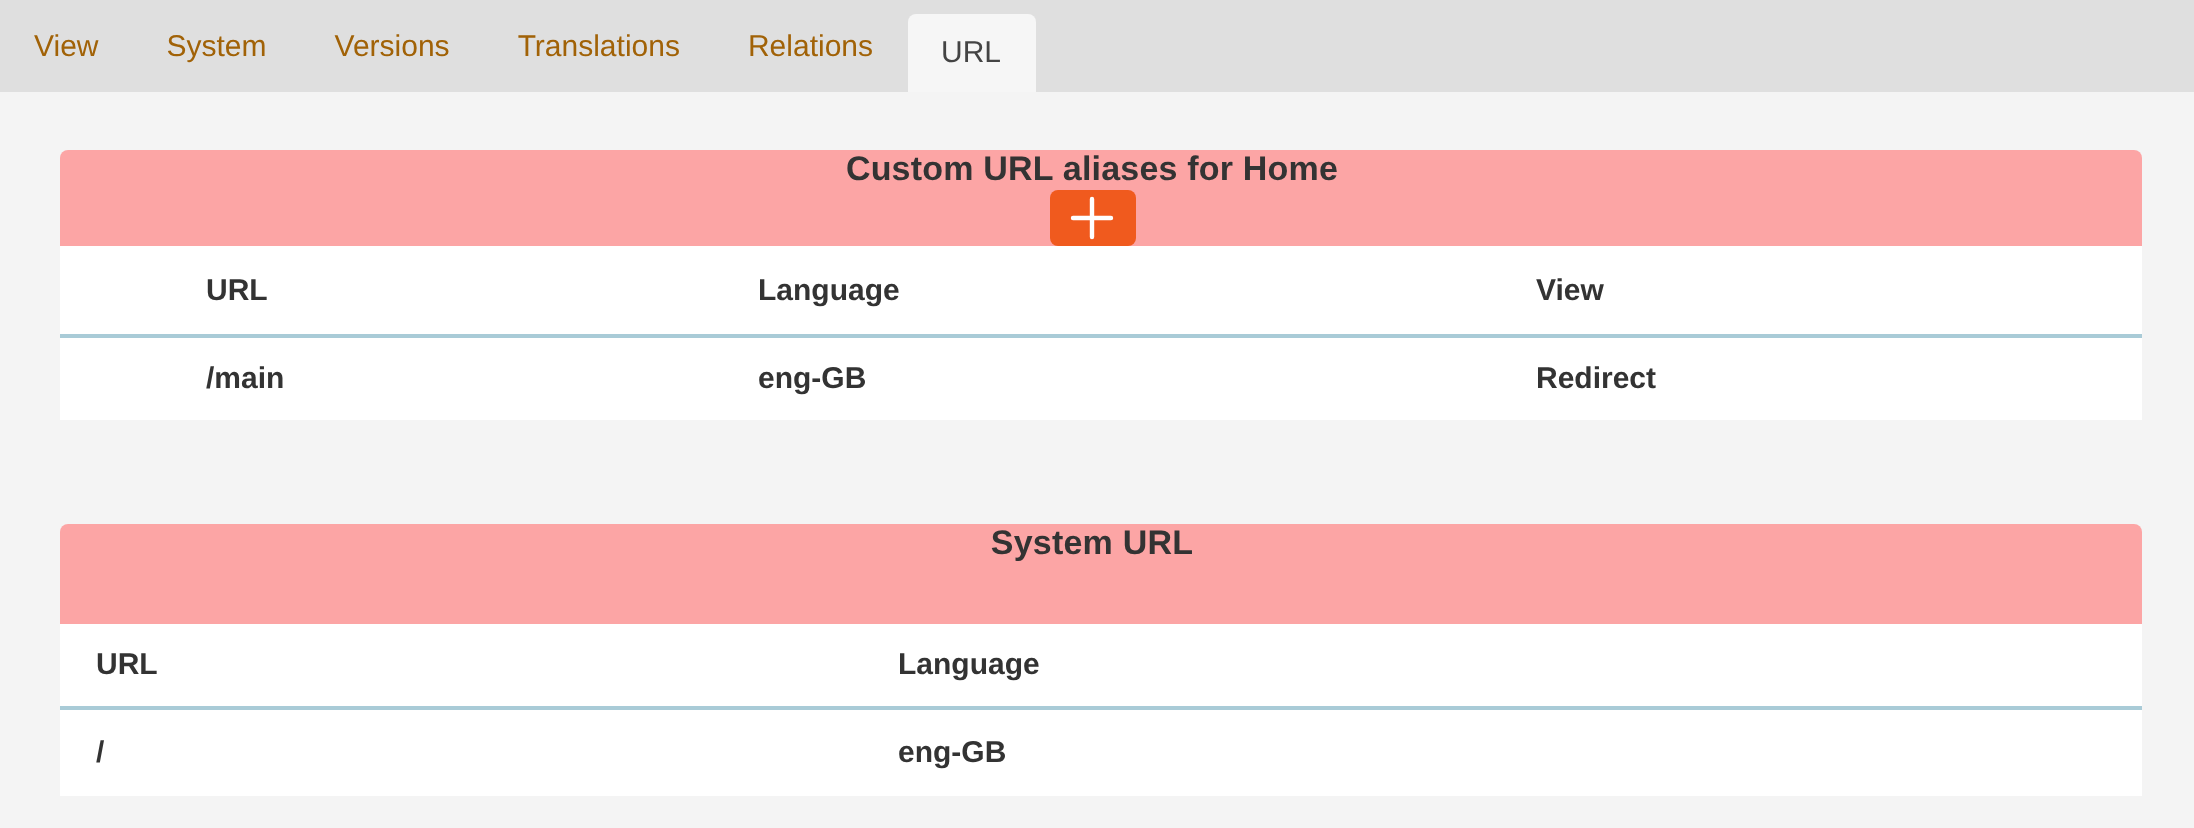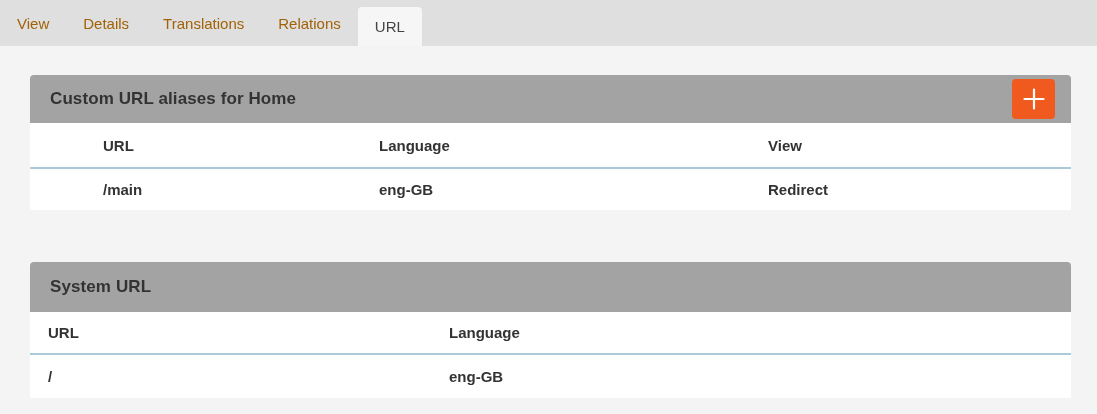--- a/index.html
+++ b/index.html
@@ -90,7 +90,7 @@
 
 <div class="tabbar">
   <div class="tab">View</div>
-  <div class="tab">Details</div>
+  <div class="tab">System</div>
   <div class="tab">Translations</div>
   <div class="tab">Relations</div>
   <div class="tab active">URL</div>

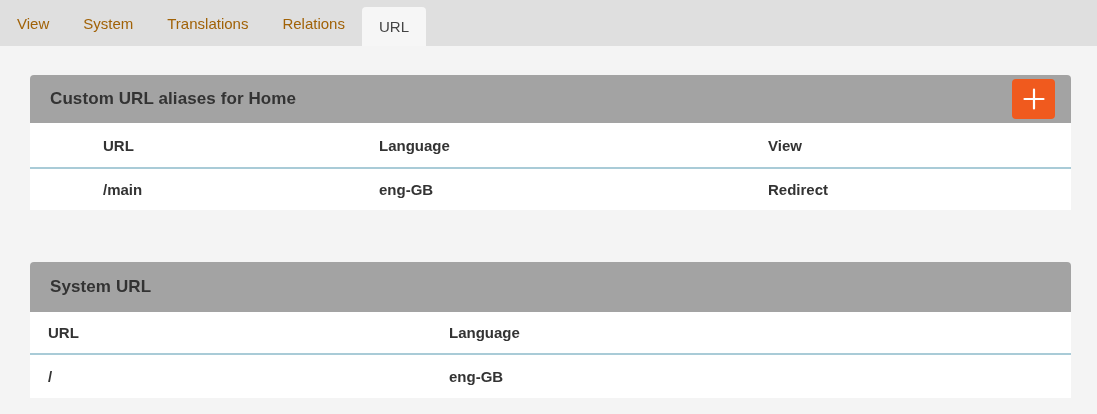--- a/index.html
+++ b/index.html
@@ -91,6 +91,7 @@
 <div class="tabbar">
   <div class="tab">View</div>
   <div class="tab">System</div>
+  <div class="tab">Versions</div>
   <div class="tab">Translations</div>
   <div class="tab">Relations</div>
   <div class="tab active">URL</div>

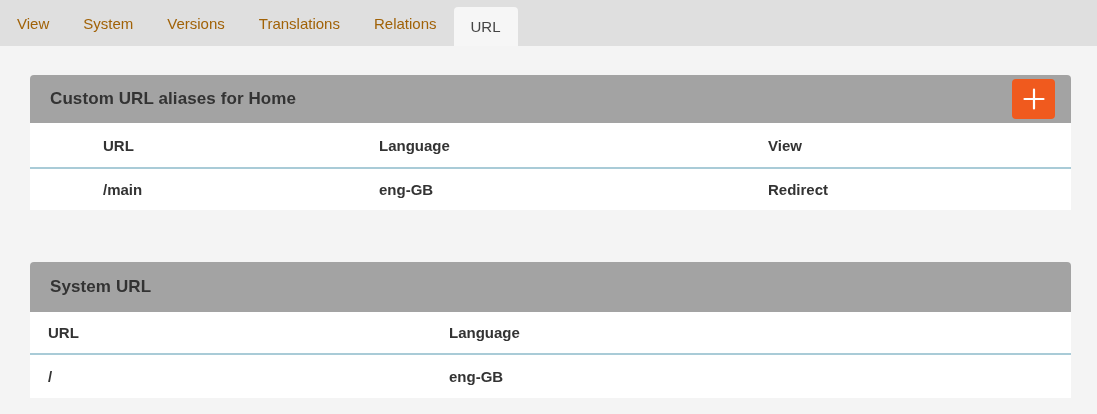--- a/index.html
+++ b/index.html
@@ -37,13 +37,14 @@
   .panel { margin-top: 29px; }
   .panel.panel-system { margin-top: 52px; }
   .panel-header {
-    background: #a3a3a3;
+    background: #fca5a5;
     border-radius: 4px 4px 0 0;
     height: 48px;
     display: flex;
     align-items: center;
     justify-content: space-between;
-    padding: 0 16px 0 20px;
+    padding: 0 16px 0 7px;
+    flex-direction: column;
   }
   .panel-system .panel-header { height: 50px; }
   .panel-title {

